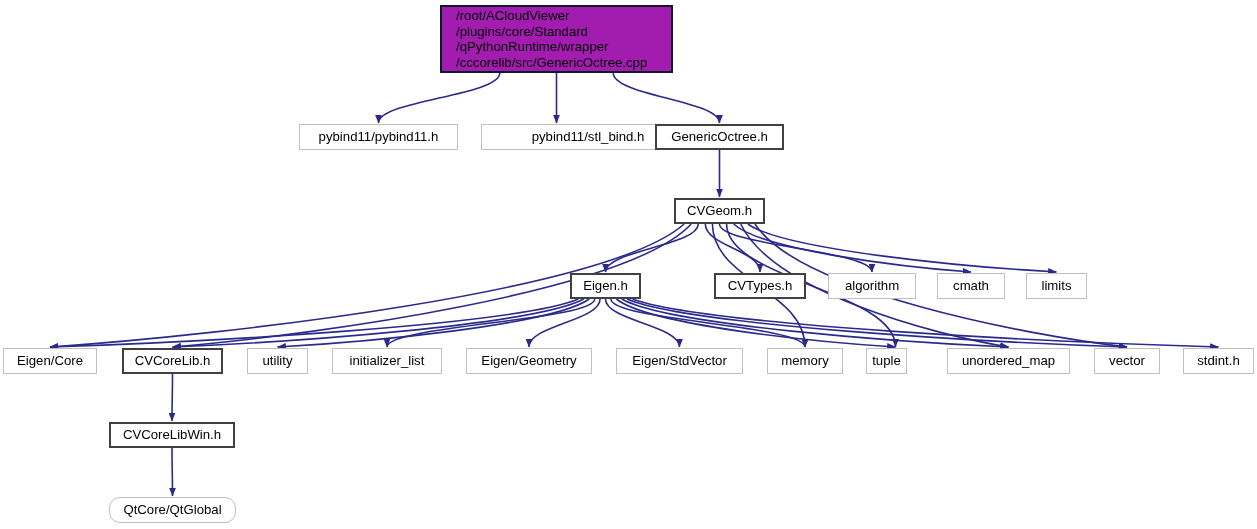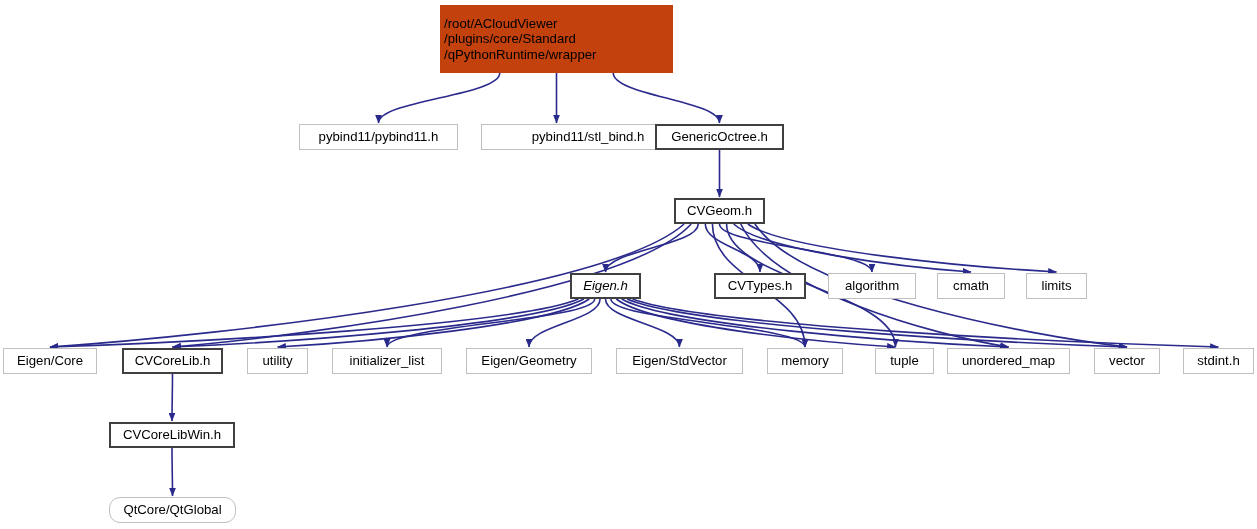--- a/index.html
+++ b/index.html
@@ -45,10 +45,10 @@
     border: 2px solid #404040;
   }
   .node.root {
-    background: #c2410c;
-    border: 2px solid #c2410c;
+    background: #a21caf;
+    border: 2px solid #0f172a;
     align-items: flex-start;
-    padding-left: 2px;
+    padding-left: 14px;
     text-align: left;
   }
   .node .line {

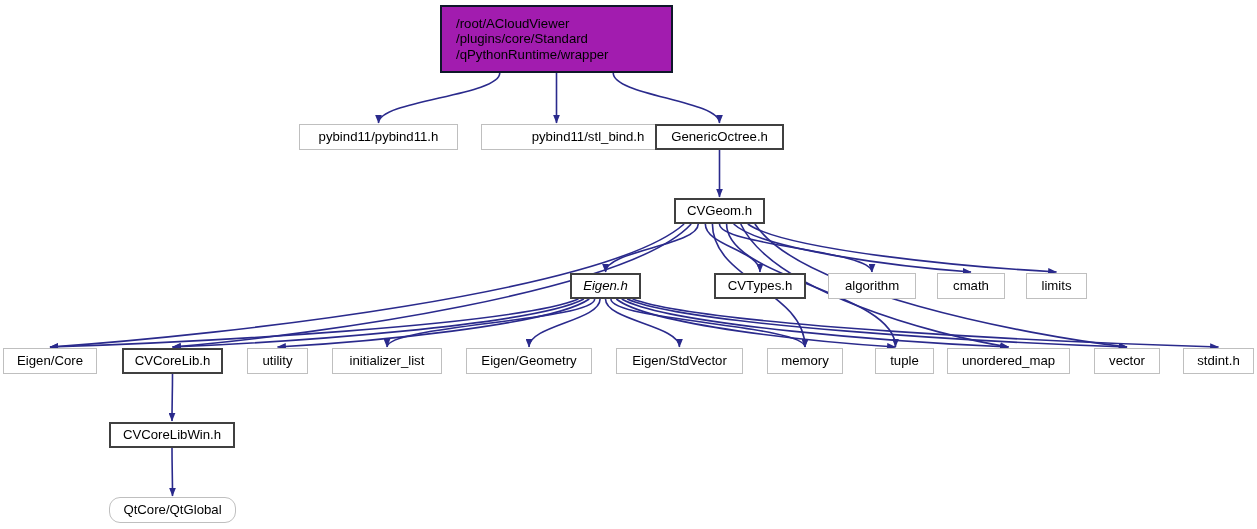--- a/index.html
+++ b/index.html
@@ -103,6 +103,7 @@
         <span class="line">/root/ACloudViewer</span>
         <span class="line">/plugins/core/Standard</span>
         <span class="line">/qPythonRuntime/wrapper</span>
+        <span class="line">/cccorelib/src/GenericOctree.cpp</span>
       </div>
       <div class="node" style="left: 299px; top: 124px; width: 159px; height: 26px;">
         <span class="line">pybind11/pybind11.h</span>

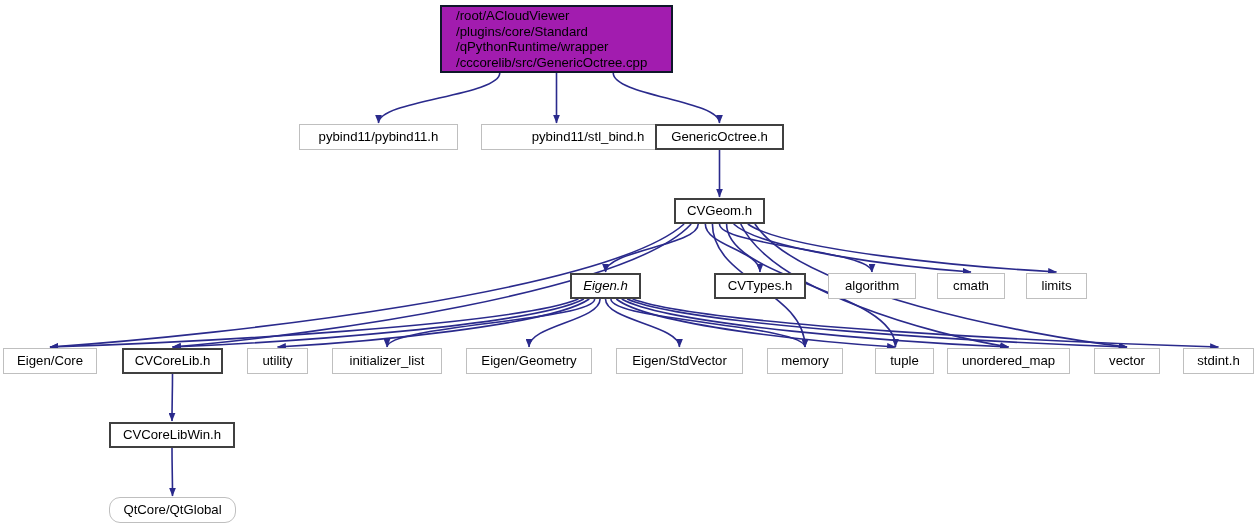--- a/index.html
+++ b/index.html
@@ -117,7 +117,7 @@
       <div class="node bold" style="left: 674px; top: 198px; width: 91px; height: 26px;">
         <span class="line">CVGeom.h</span>
       </div>
-      <div class="node bold" style="left: 570px; top: 273px; width: 71px; height: 26px; font-style: italic;">
+      <div class="node bold" style="left: 570px; top: 273px; width: 71px; height: 26px;">
         <span class="line">Eigen.h</span>
       </div>
       <div class="node bold" style="left: 714px; top: 273px; width: 92px; height: 26px;">

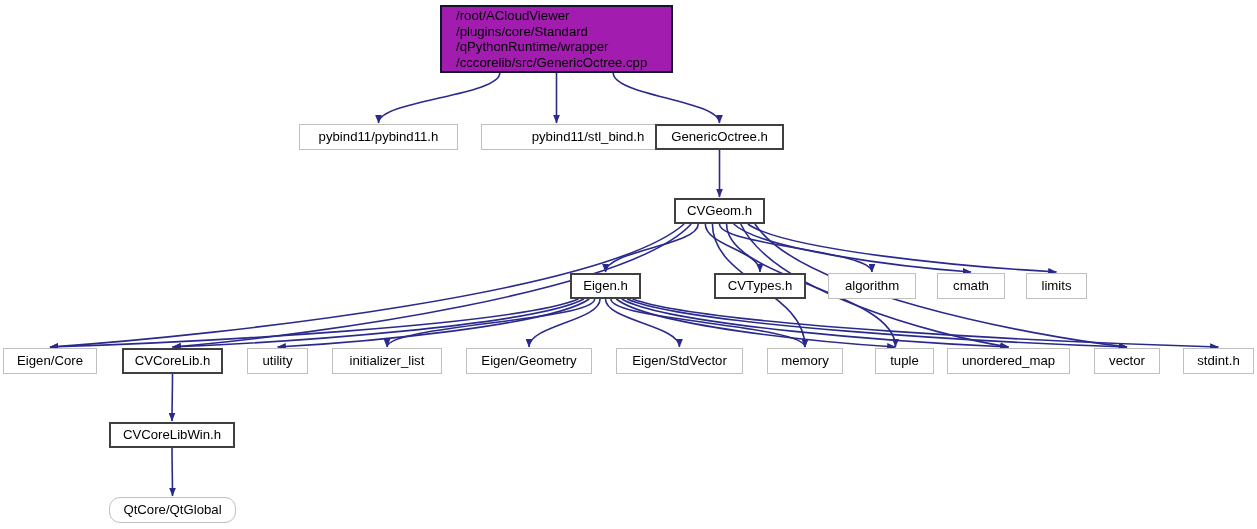--- a/index.html
+++ b/index.html
@@ -153,7 +153,7 @@
       <div class="node" style="left: 767px; top: 348px; width: 76px; height: 26px;">
         <span class="line">memory</span>
       </div>
-      <div class="node" style="left: 866px; top: 348px; width: 59px; height: 26px; margin-left: 9px;">
+      <div class="node" style="left: 866px; top: 348px; width: 41px; height: 26px;">
         <span class="line">tuple</span>
       </div>
       <div class="node" style="left: 947px; top: 348px; width: 123px; height: 26px;">

